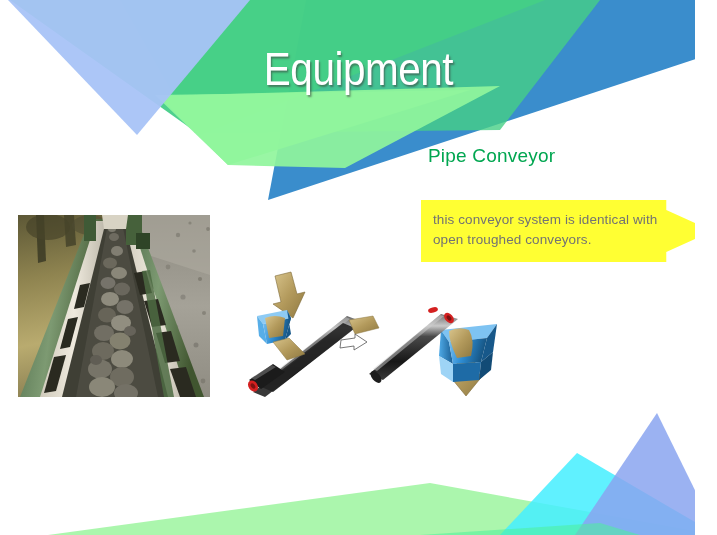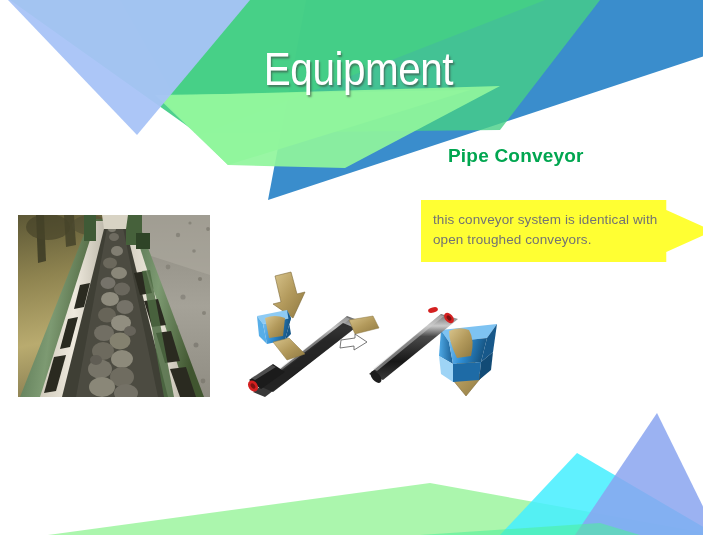--- a/index.html
+++ b/index.html
@@ -16,7 +16,6 @@
     height: 535px;
     background: #ffffff;
     overflow: hidden;
-    padding-left: 8px;
   }
   .deco {
     position: absolute;

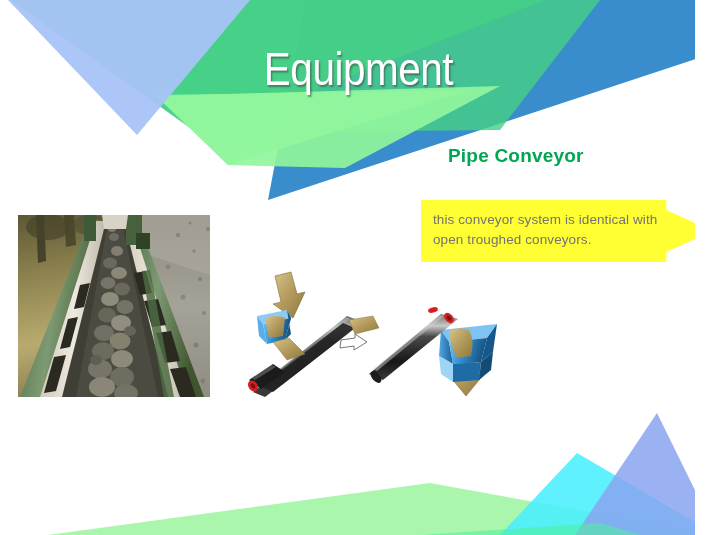--- a/index.html
+++ b/index.html
@@ -43,10 +43,10 @@
   
   #subtitle {
     position: absolute;
-    left: 448px;
+    left: 428px;
     top: 145px;
     font-size: 19px;
-    font-weight: bold;
+    font-weight: normal;
     color: #00a650;
     letter-spacing: 0.2px;
     z-index: 40;

